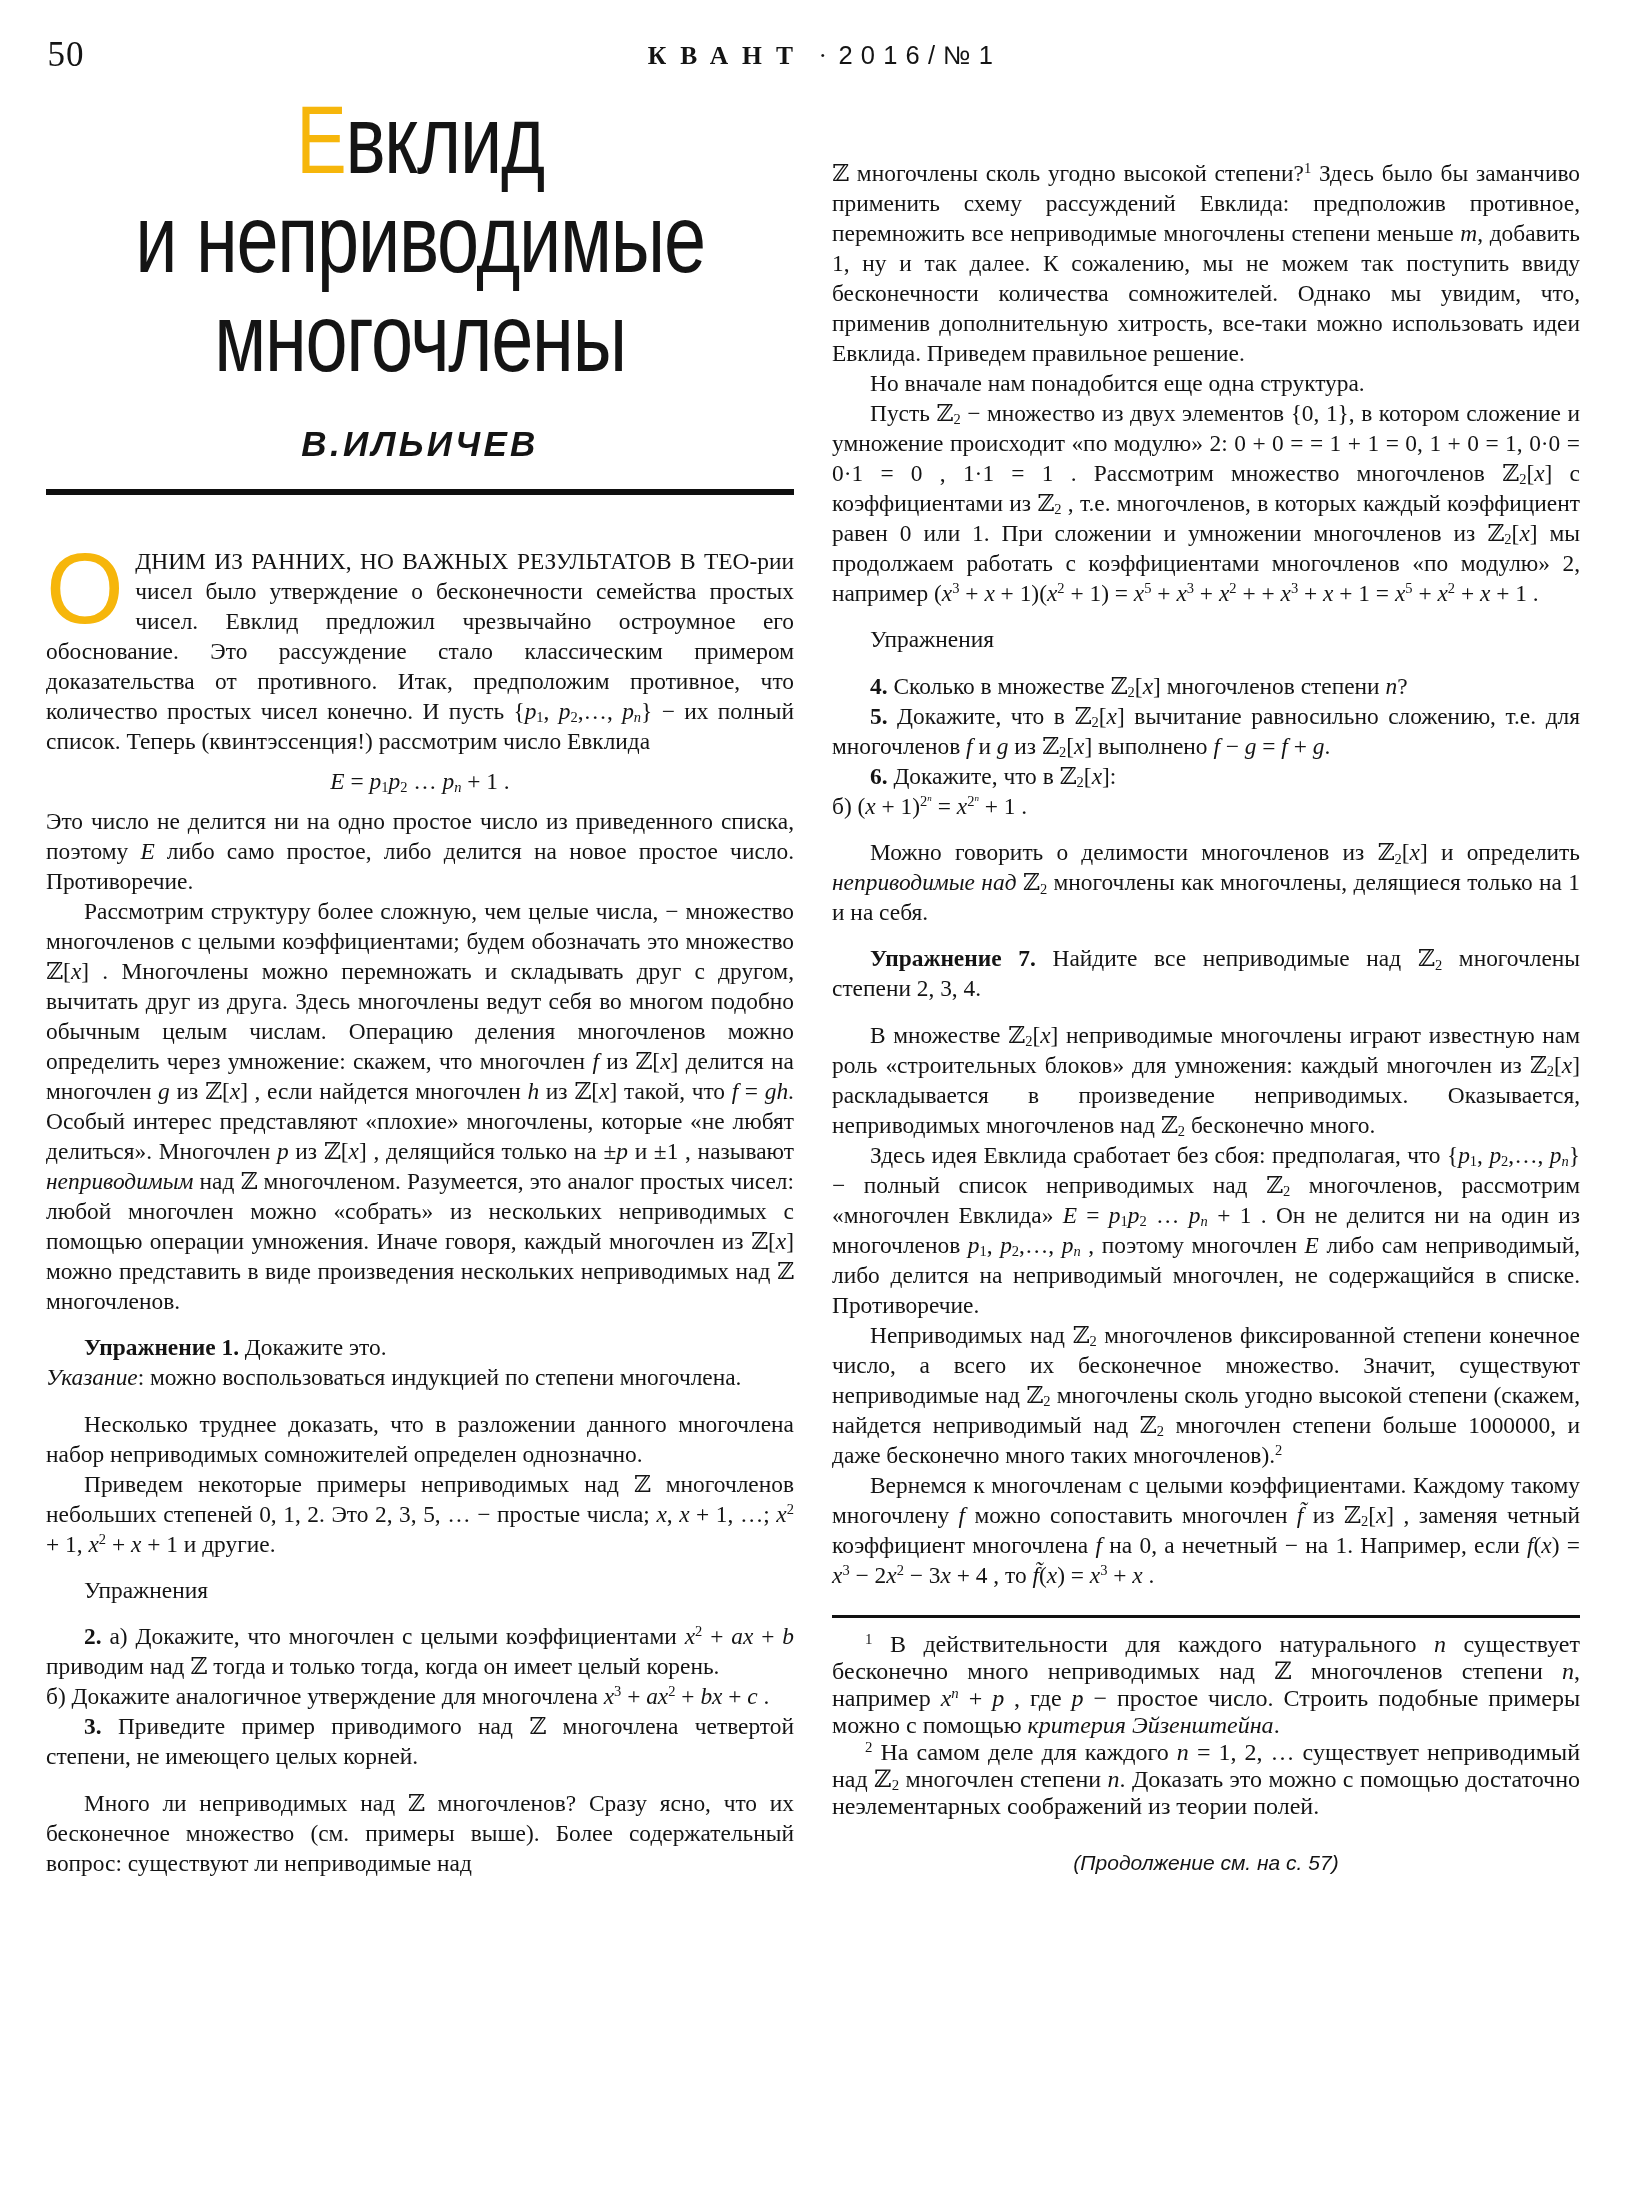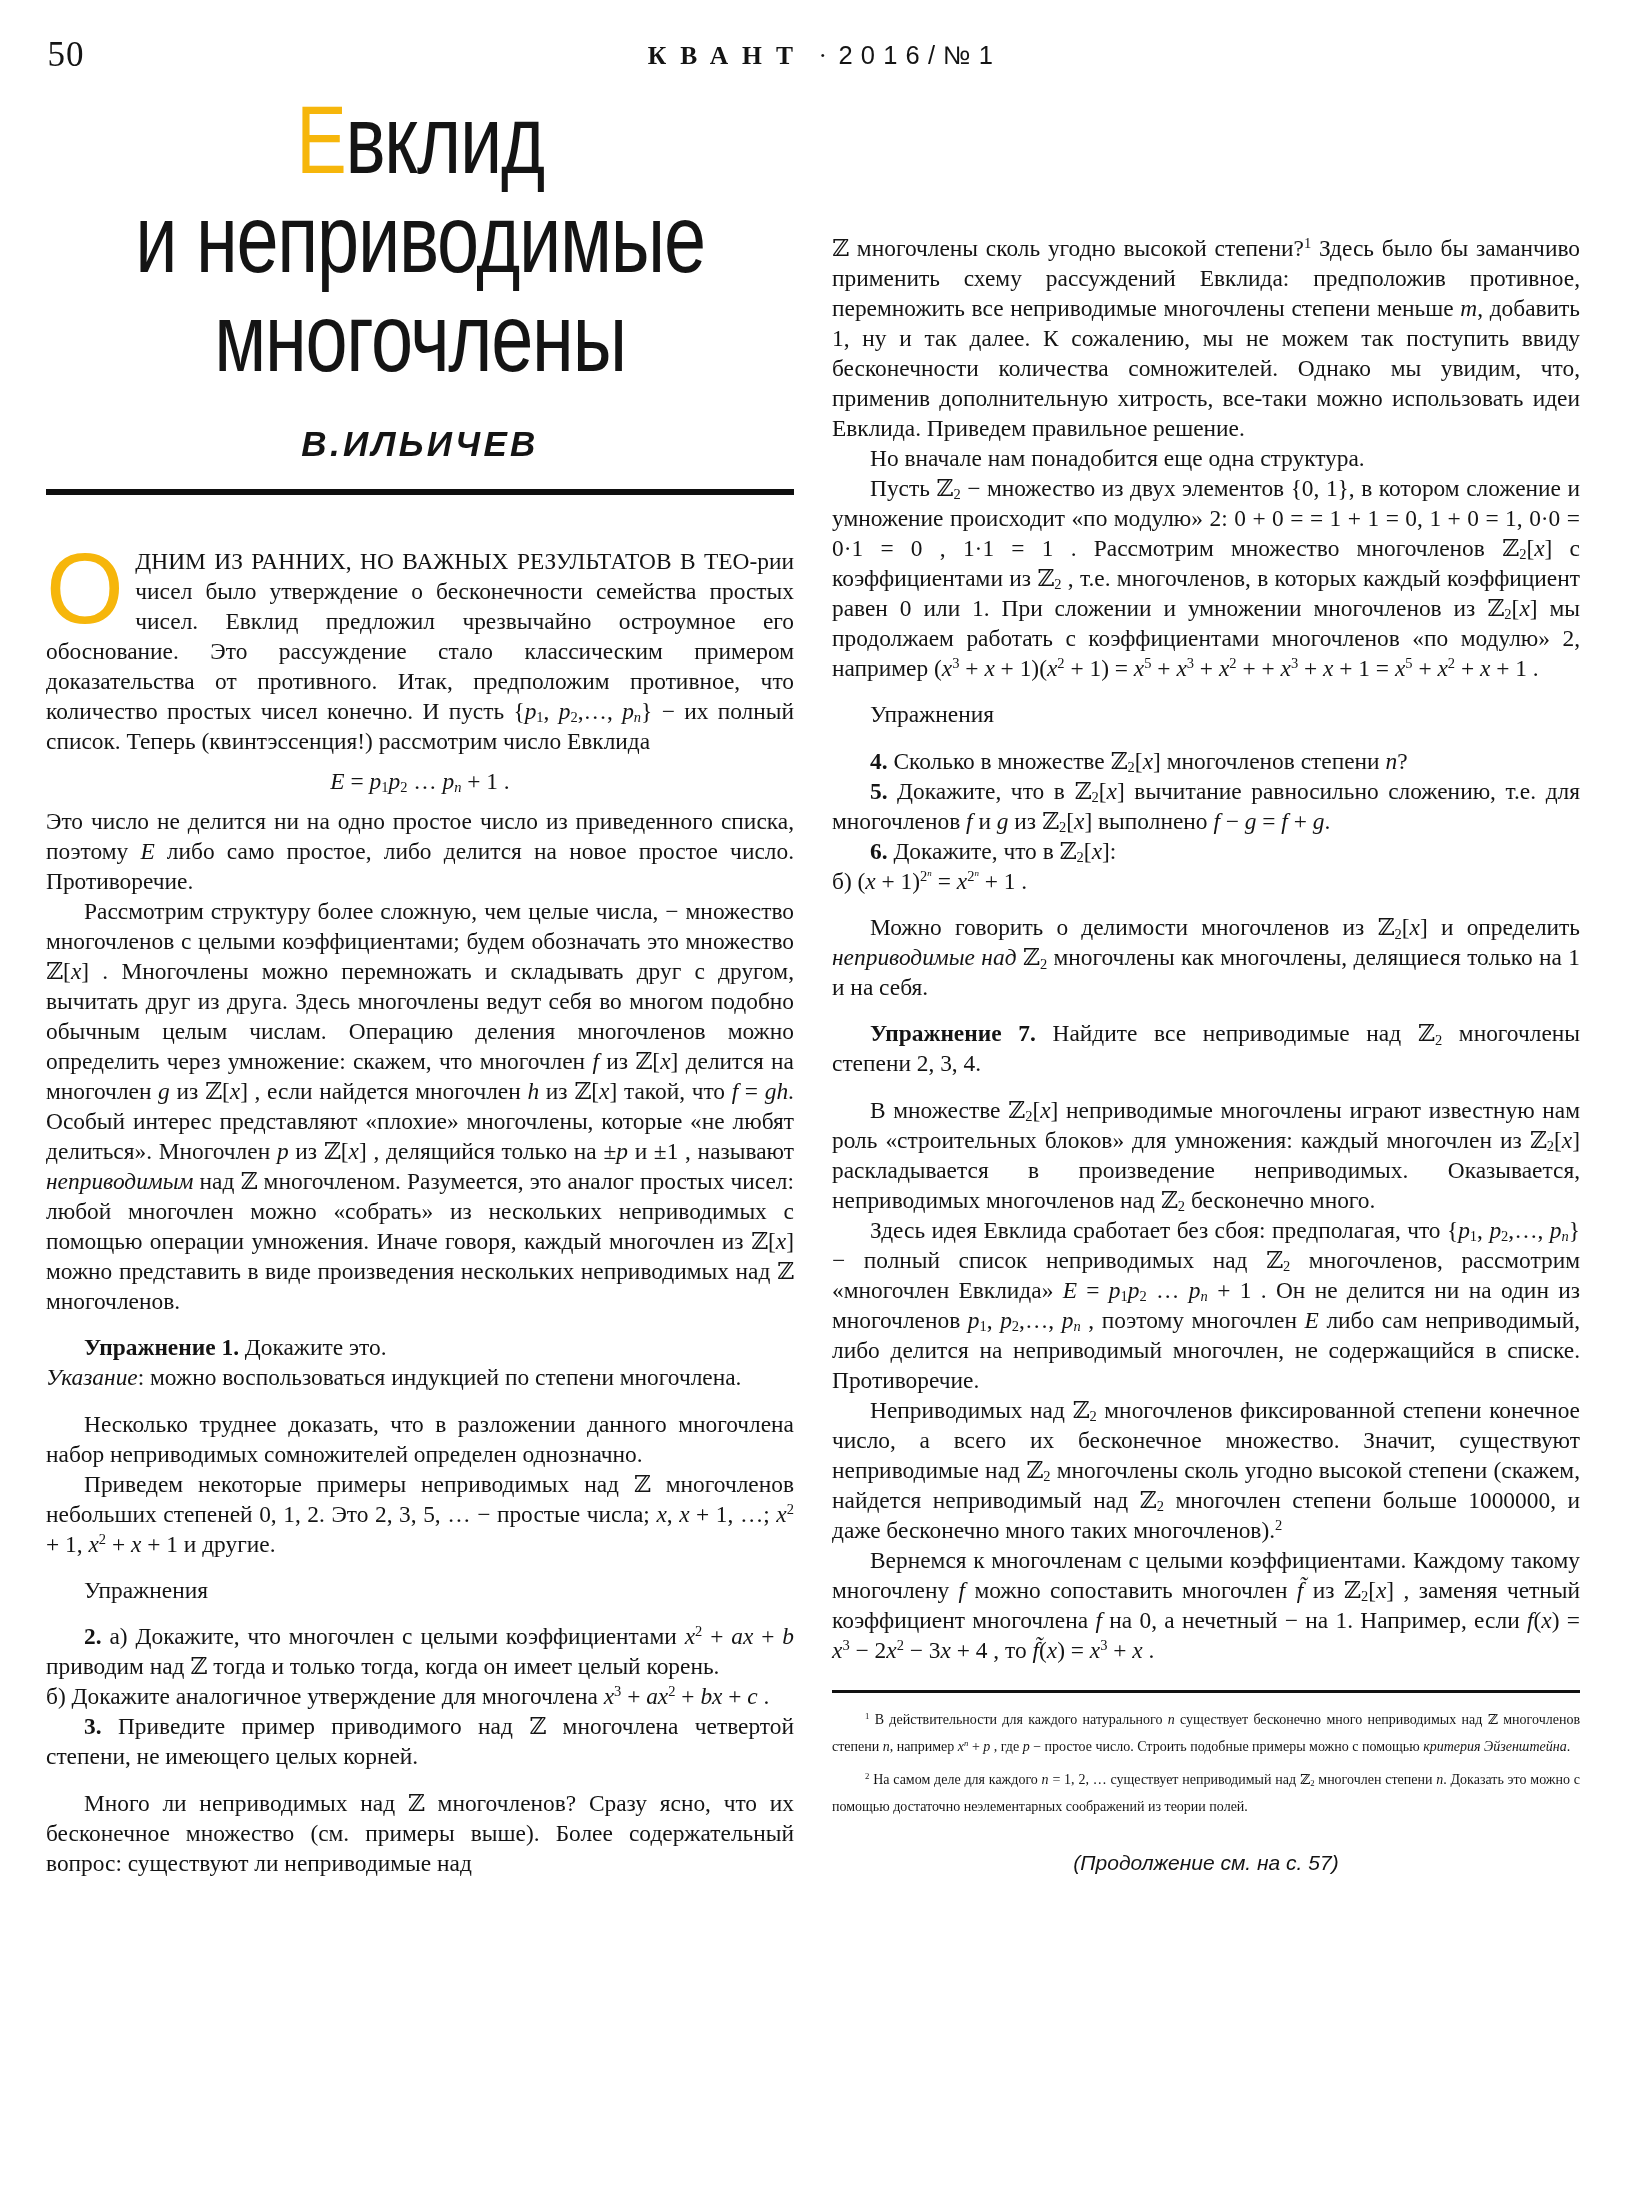--- a/index.html
+++ b/index.html
@@ -46,7 +46,7 @@
   .blk.sp-top{margin-top:16.4px;}
   .blk.formula{text-align:center;text-indent:0;margin:10px 0;}
   .blk.rule{border-top:3.3px solid #111;margin:25px 0 13px;}
-  .blk.footnote{font-size:14px;line-height:27px;text-indent:33px;margin-top:6px;}
+  .blk.footnote{font-size:24px;line-height:27px;text-indent:33px;}
   .blk.cont{
     text-align:center;text-indent:0;margin-top:28px;
     font-family:"Liberation Sans","DejaVu Sans",sans-serif;font-style:italic;font-size:21px;

